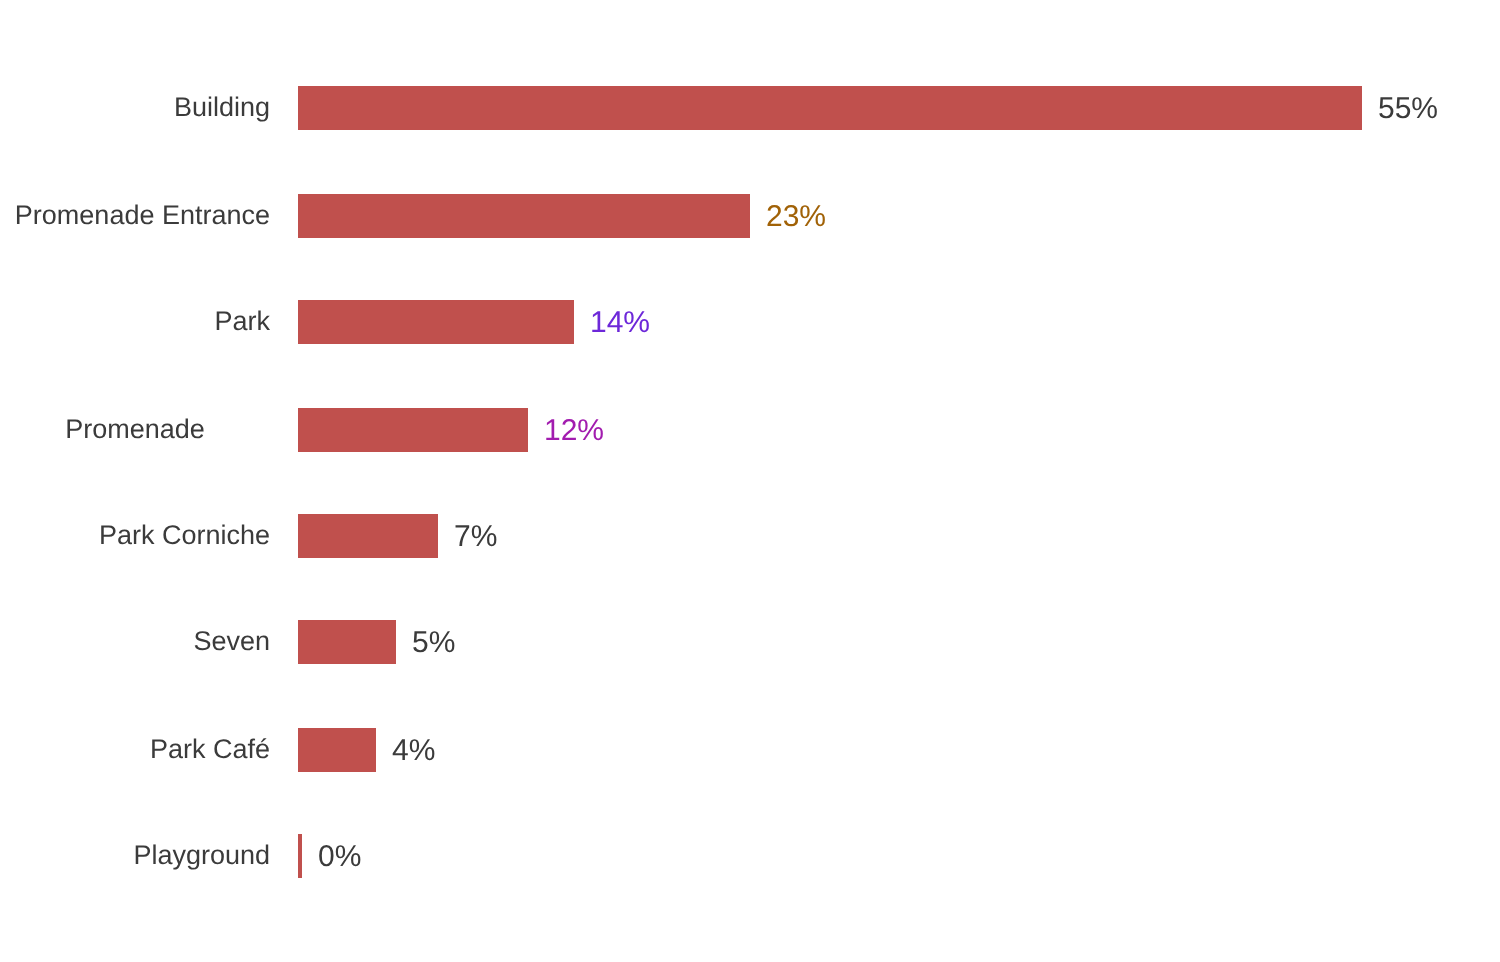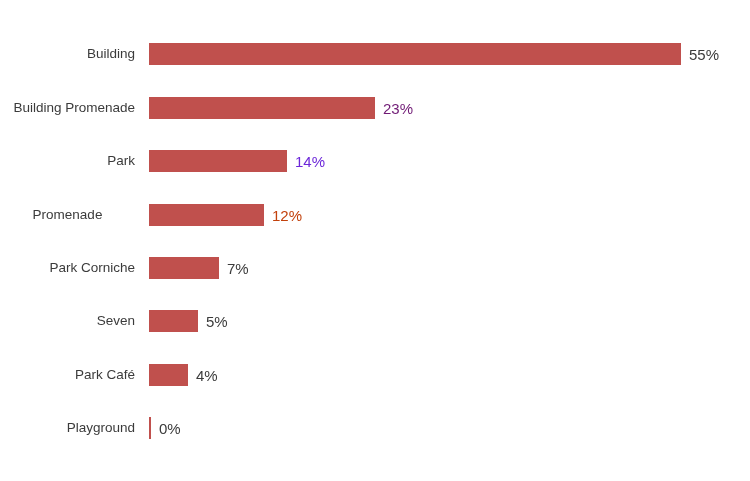--- a/index.html
+++ b/index.html
@@ -84,7 +84,7 @@
     </div>
 
     <div class="bar-row" style="top:90px">
-      <div class="cat-label" style="color: rgb(59, 59, 59);">Building Promenade</div>
+      <div class="cat-label" style="color: rgb(59, 59, 59);">Promenade Entrance</div>
       <div class="bar-track">
         <div class="bar-fill" style="width: 226px; background: rgb(192, 80, 77);"></div>
         <div class="val-label" style="color: #701a75; text-align: right;">23%</div>

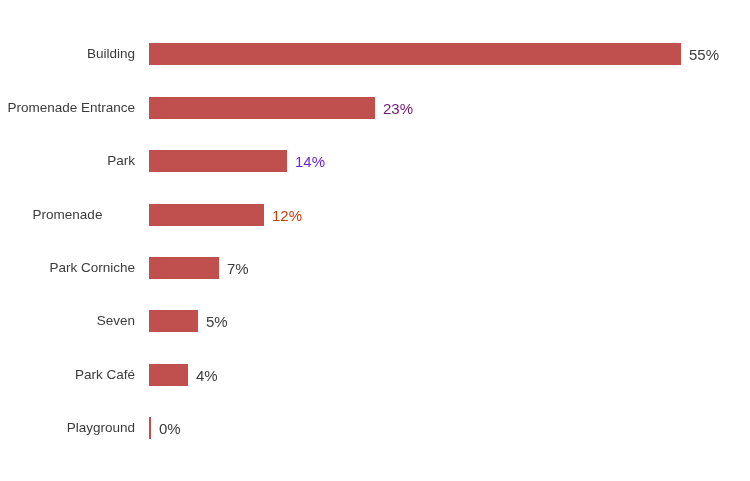--- a/index.html
+++ b/index.html
@@ -87,7 +87,7 @@
       <div class="cat-label" style="color: rgb(59, 59, 59);">Promenade Entrance</div>
       <div class="bar-track">
         <div class="bar-fill" style="width: 226px; background: rgb(192, 80, 77);"></div>
-        <div class="val-label" style="color: #701a75; text-align: right;">23%</div>
+        <div class="val-label" style="color: #a16207; text-align: right;">23%</div>
       </div>
     </div>
 

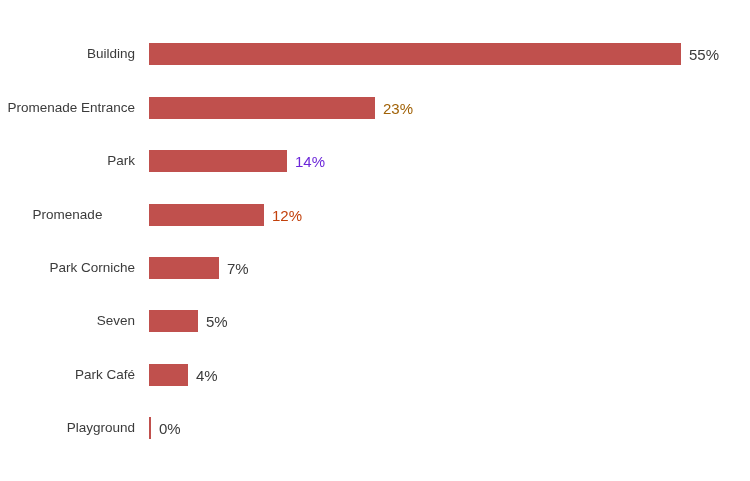--- a/index.html
+++ b/index.html
@@ -103,7 +103,7 @@
       <div class="cat-label" style="color: rgb(59, 59, 59); text-align: center;">Promenade</div>
       <div class="bar-track">
         <div class="bar-fill" style="width: 115px; background: rgb(192, 80, 77);"></div>
-        <div class="val-label" style="color: #c2410c; text-align: right;">12%</div>
+        <div class="val-label" style="color: #a21caf; text-align: right;">12%</div>
       </div>
     </div>
 

